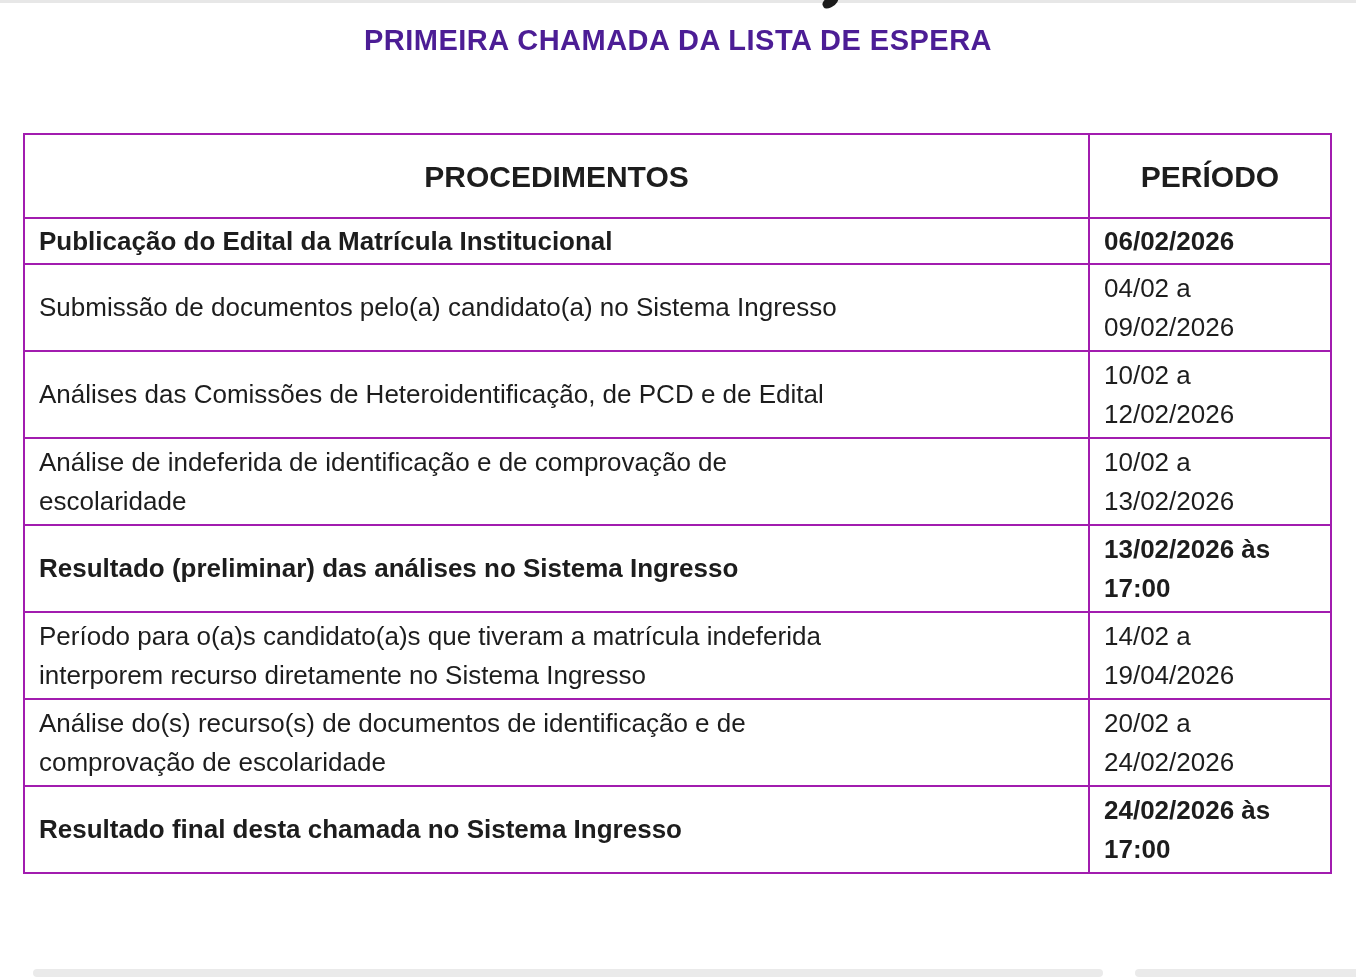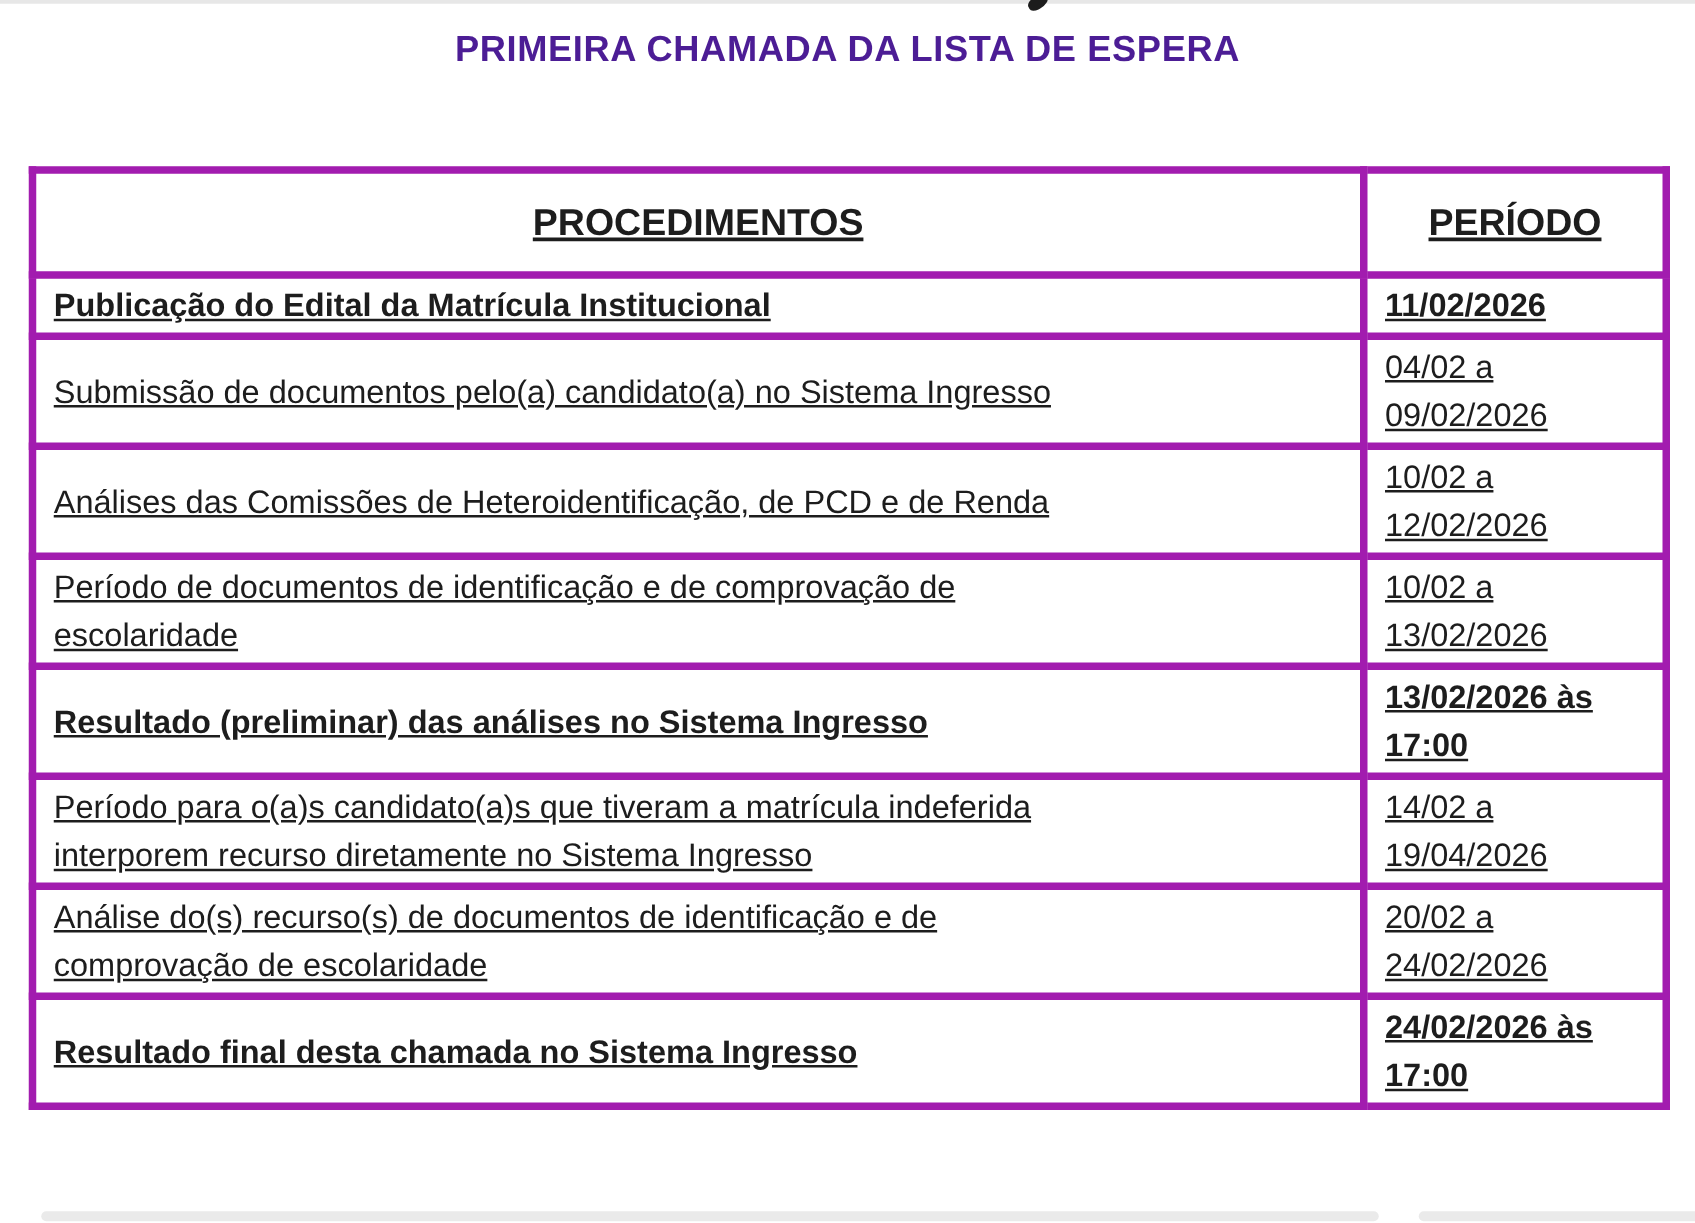--- a/index.html
+++ b/index.html
@@ -25,10 +25,10 @@
   .schedule-table col.c-proc{width:1065px;}
   .schedule-table col.c-period{width:242px;}
   .schedule-table td,.schedule-table th{
-    border:6px solid #a21caf;
+    border:2px solid #a21caf;
     font-size:26px;line-height:1.5;vertical-align:middle;
     padding:2px 12px 2px 14px;text-align:left;font-weight:normal;
-    white-space:pre-line;overflow:hidden;color:#1d1d1d;text-decoration:underline;
+    white-space:pre-line;overflow:hidden;color:#1d1d1d;
   }
   .schedule-table th{
     text-align:center;font-weight:bold;font-size:30px;padding:0 6px;white-space:normal;

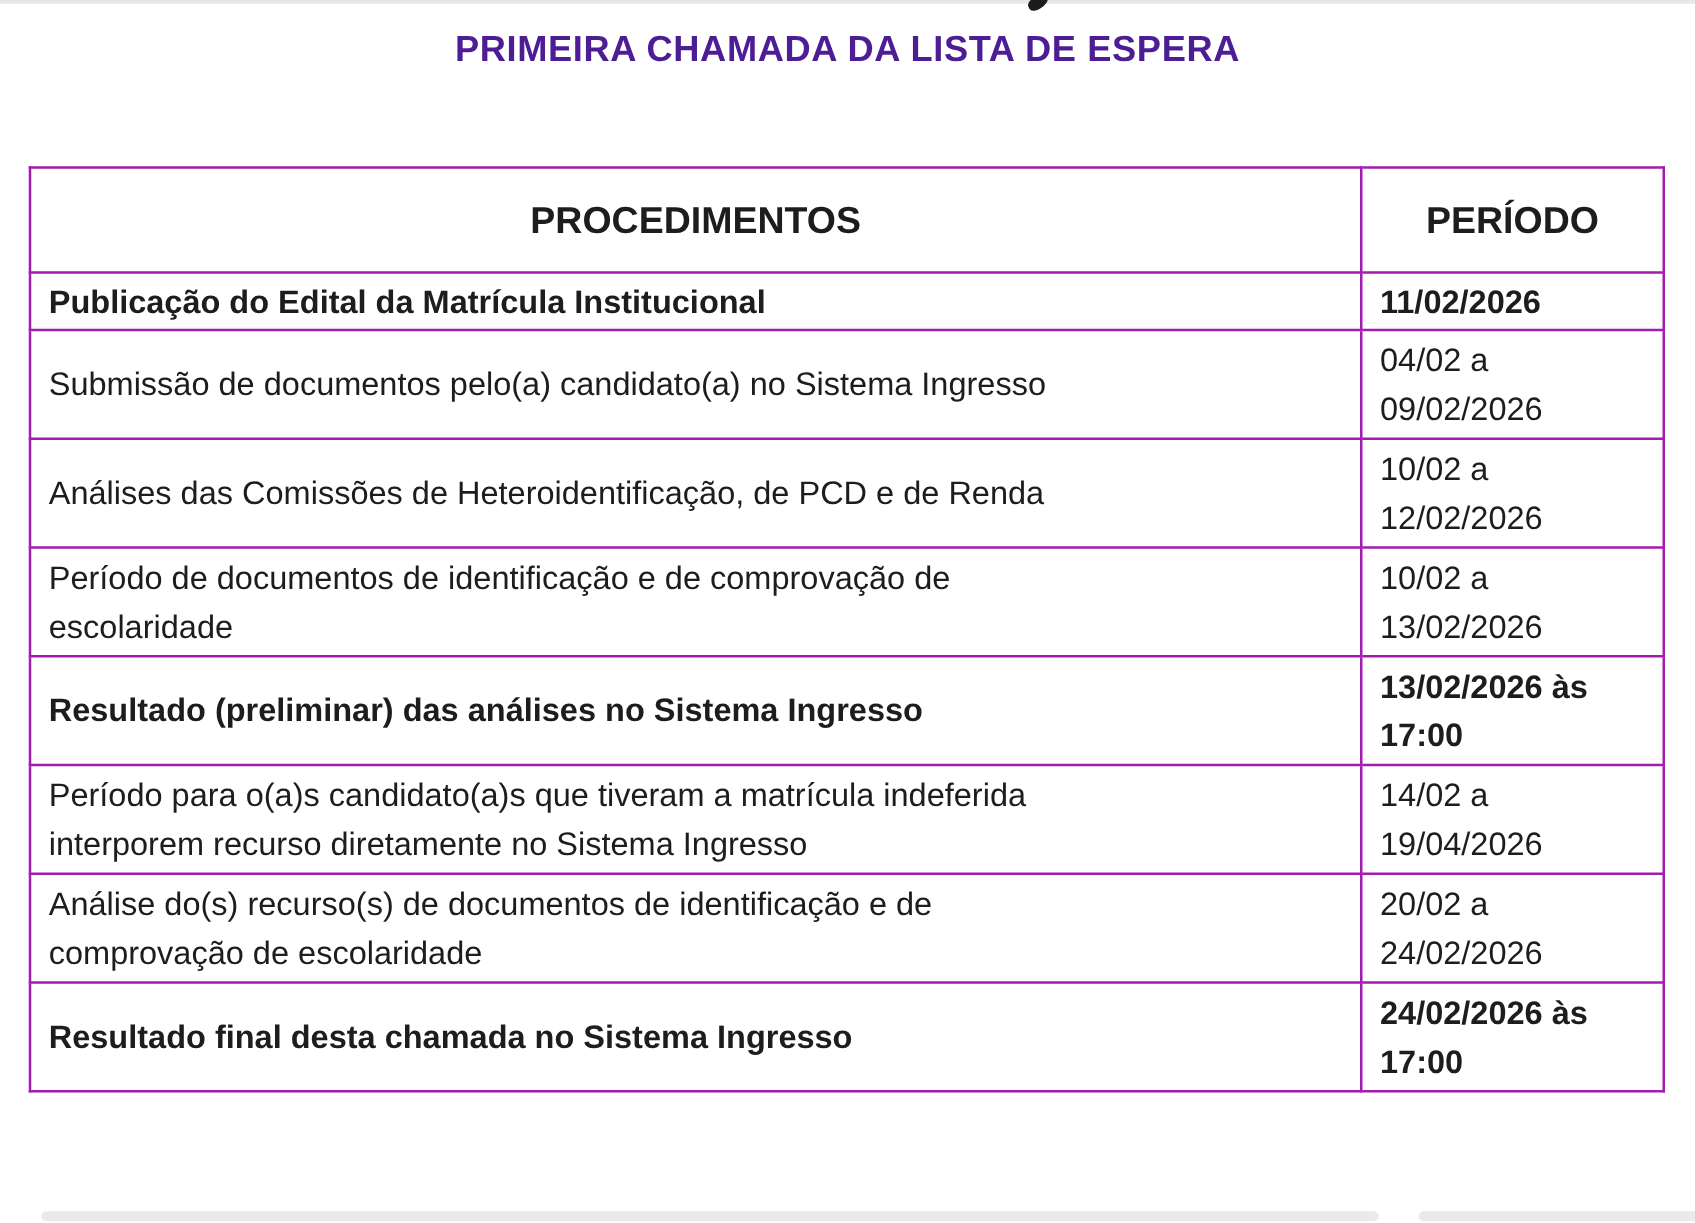--- a/index.html
+++ b/index.html
@@ -63,7 +63,7 @@
     </tr>
     <tr class="h-single bold">
       <td>Publicação do Edital da Matrícula Institucional</td>
-      <td>11/02/2026</td>
+      <td>06/02/2026</td>
     </tr>
     <tr class="h-double">
       <td>Submissão de documentos pelo(a) candidato(a) no Sistema Ingresso</td>

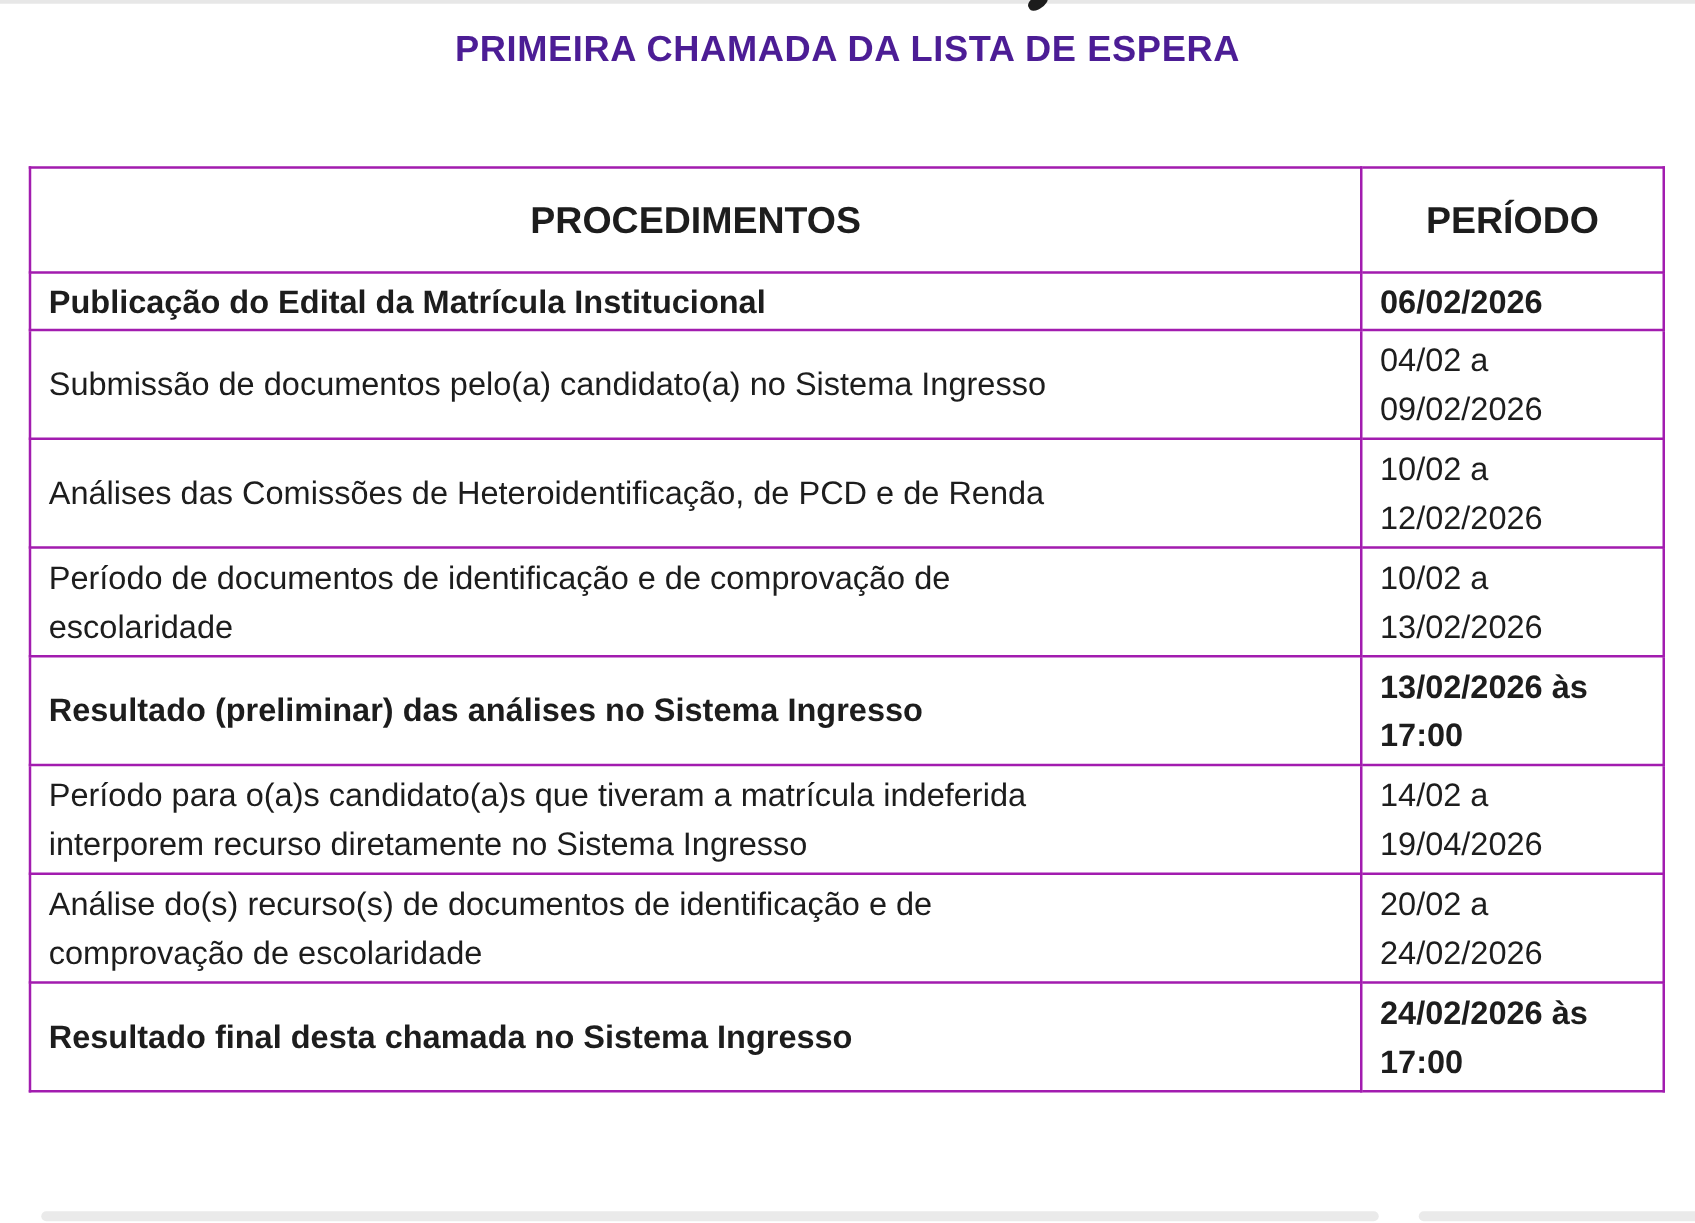--- a/index.html
+++ b/index.html
@@ -71,7 +71,7 @@
 09/02/2026</td>
     </tr>
     <tr class="h-double">
-      <td>Análises das Comissões de Heteroidentificação, de PCD e de Renda</td>
+      <td>Análises das Comissões de Heteroidentificação, de PCD e de Edital</td>
       <td>10/02 a
 12/02/2026</td>
     </tr>

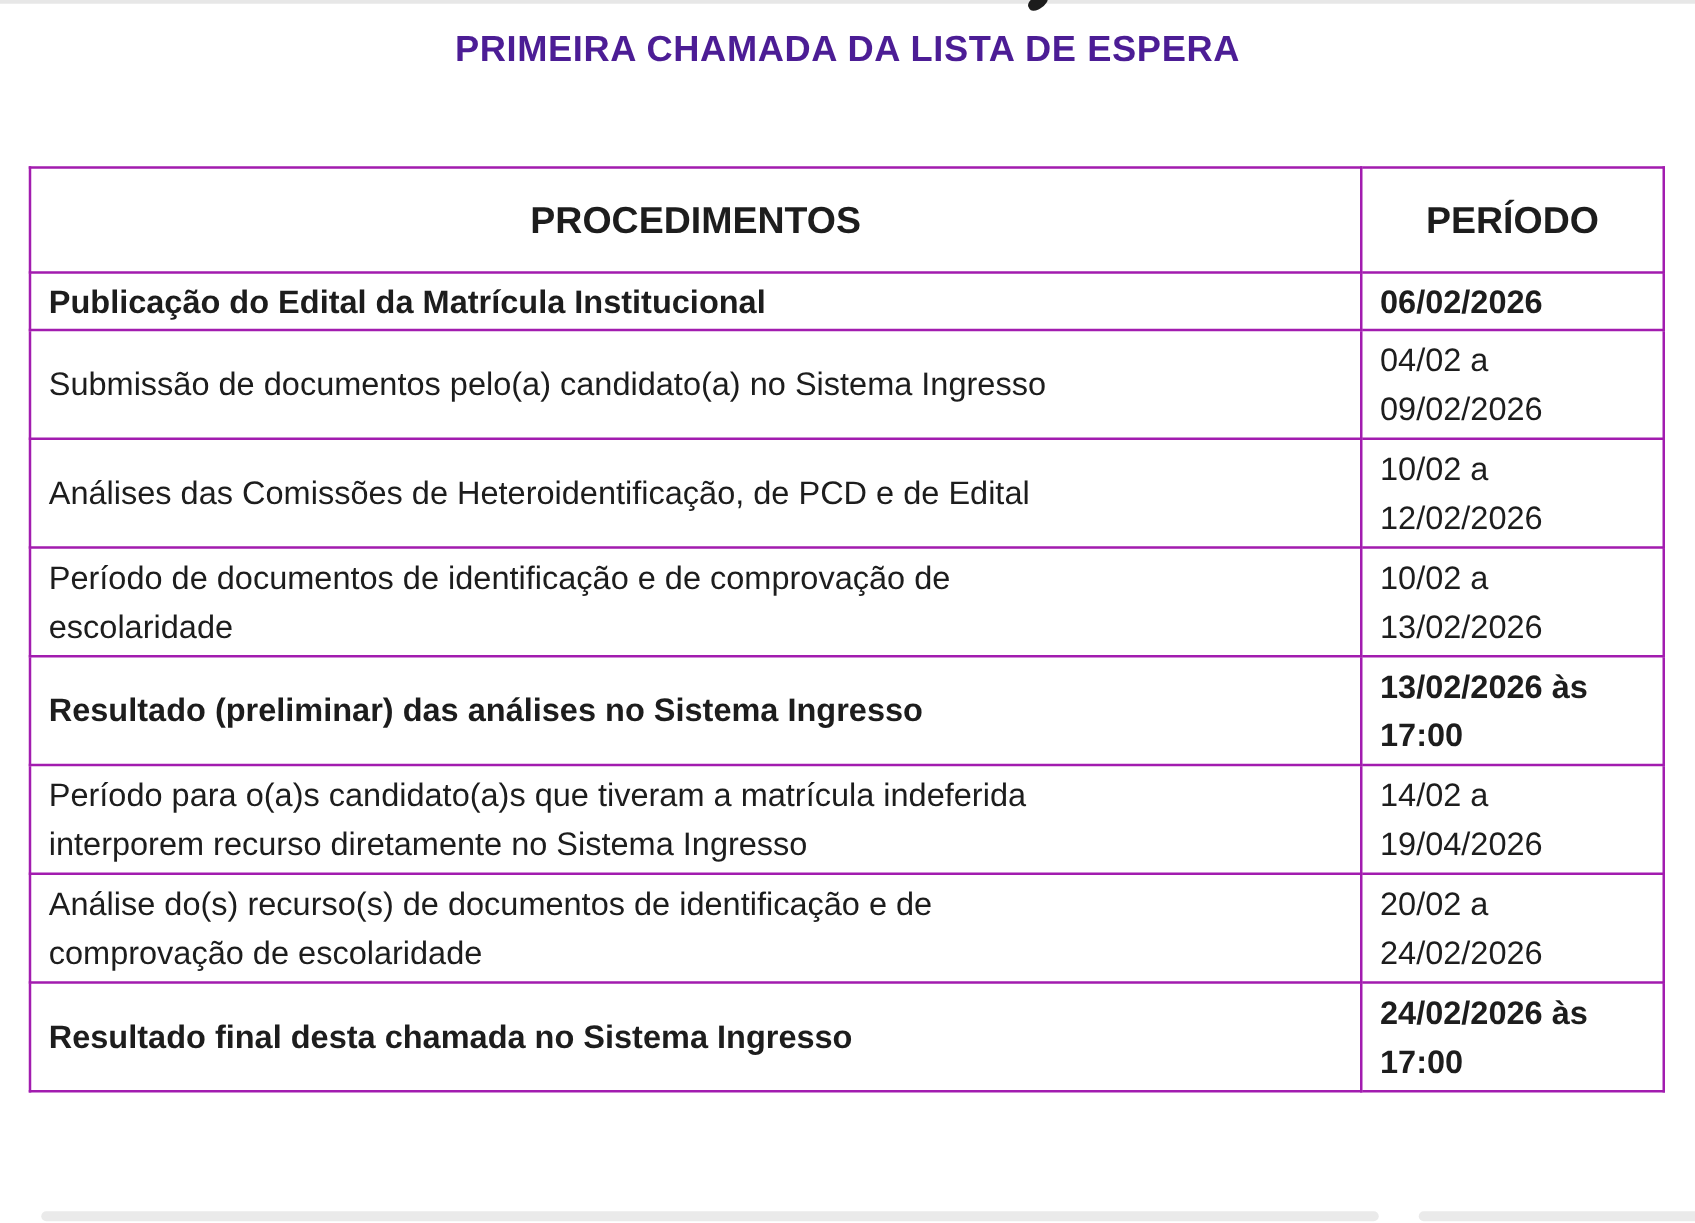--- a/index.html
+++ b/index.html
@@ -76,7 +76,7 @@
 12/02/2026</td>
     </tr>
     <tr class="h-double">
-      <td>Período de documentos de identificação e de comprovação de
+      <td>Análise de indeferida de identificação e de comprovação de
 escolaridade</td>
       <td>10/02 a
 13/02/2026</td>

